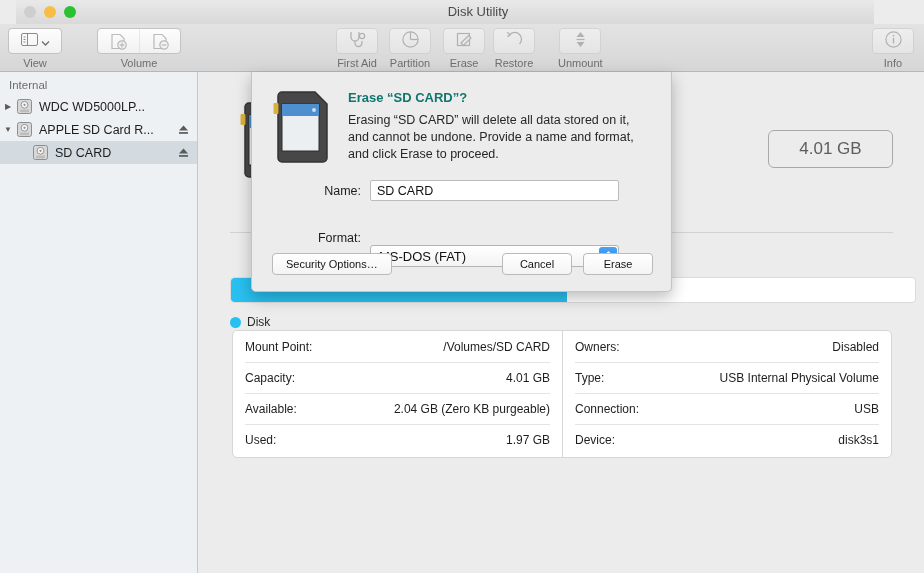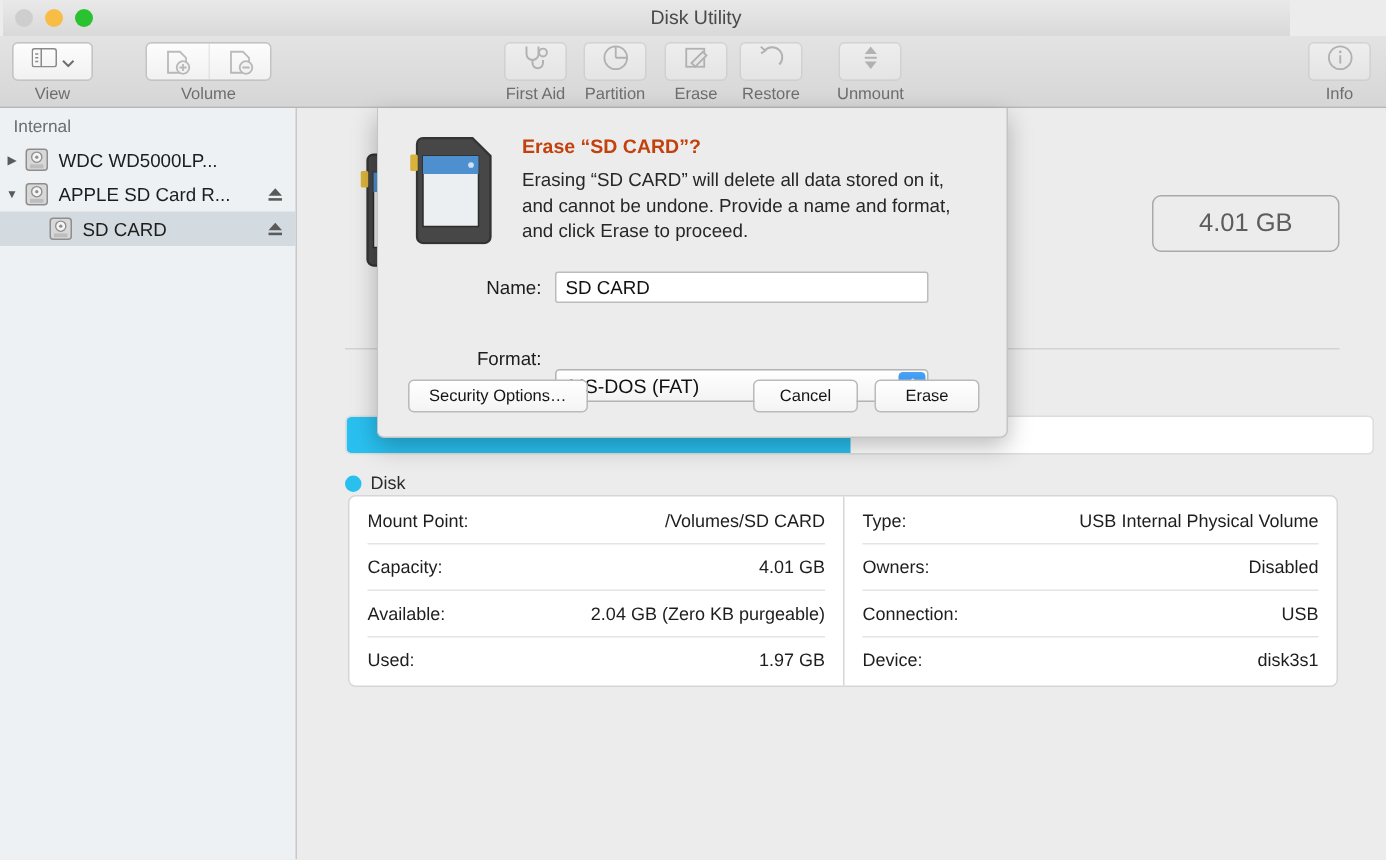--- a/index.html
+++ b/index.html
@@ -18,7 +18,7 @@
 
   
   .titlebar {
-    position: absolute; top: 0; left: 2px;
+    position: absolute; top: 0; left: 16px;
     width: 858px; height: 24px;
     background: linear-gradient(to bottom, #e9e9e9, #d9d9d9);
   }

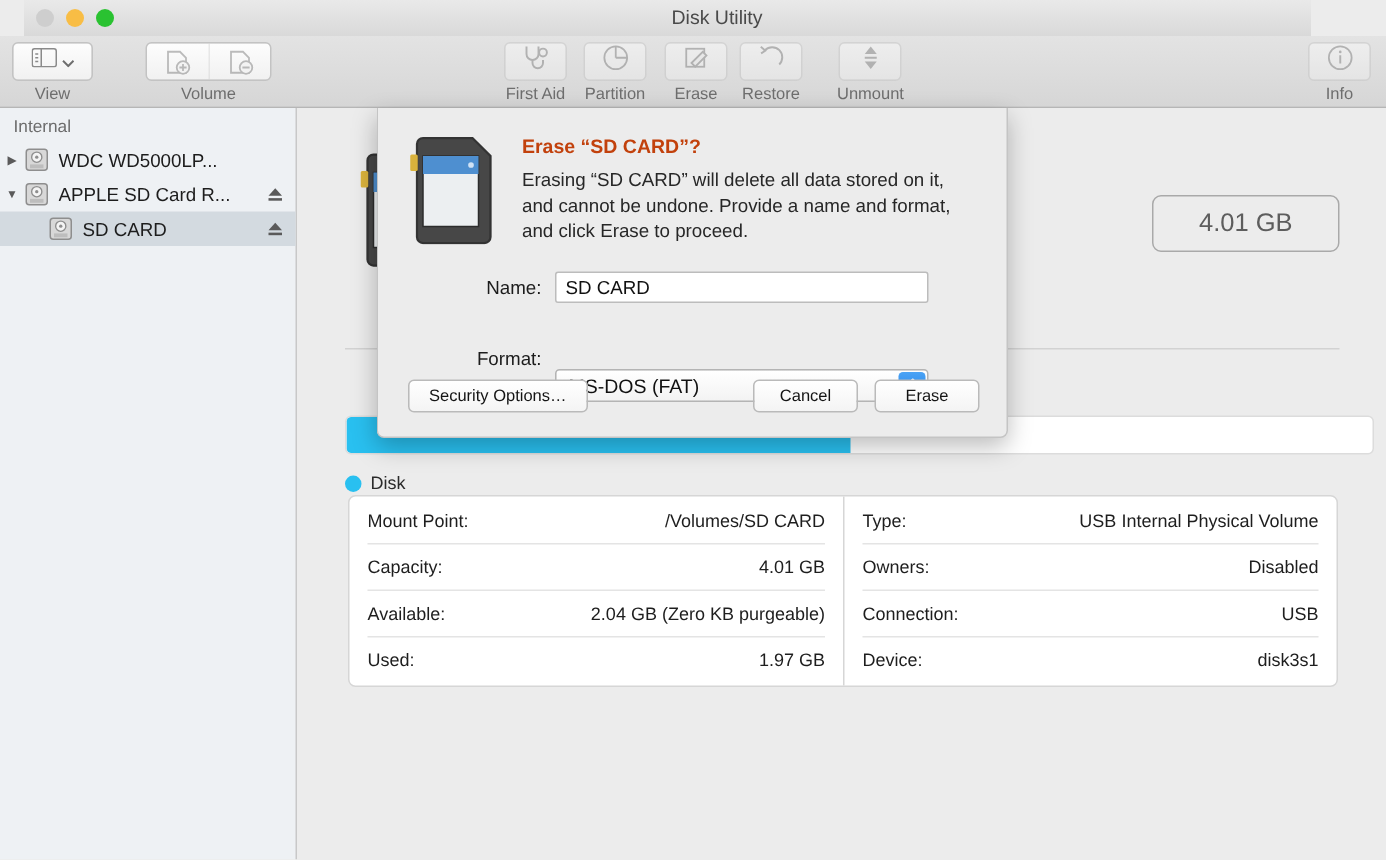--- a/index.html
+++ b/index.html
@@ -168,7 +168,7 @@
   .sheet-icon { flex: 0 0 62px; padding-top: 3px; }
   .sheet-txt { flex: 1; padding-left: 14px; padding-top: 2px; }
   .sheet-title {
-    font-size: 13px; font-weight: bold; color: #c2410c;
+    font-size: 13px; font-weight: bold; color: #0f766e;
     margin-bottom: 7px;
   }
   .sheet-body {

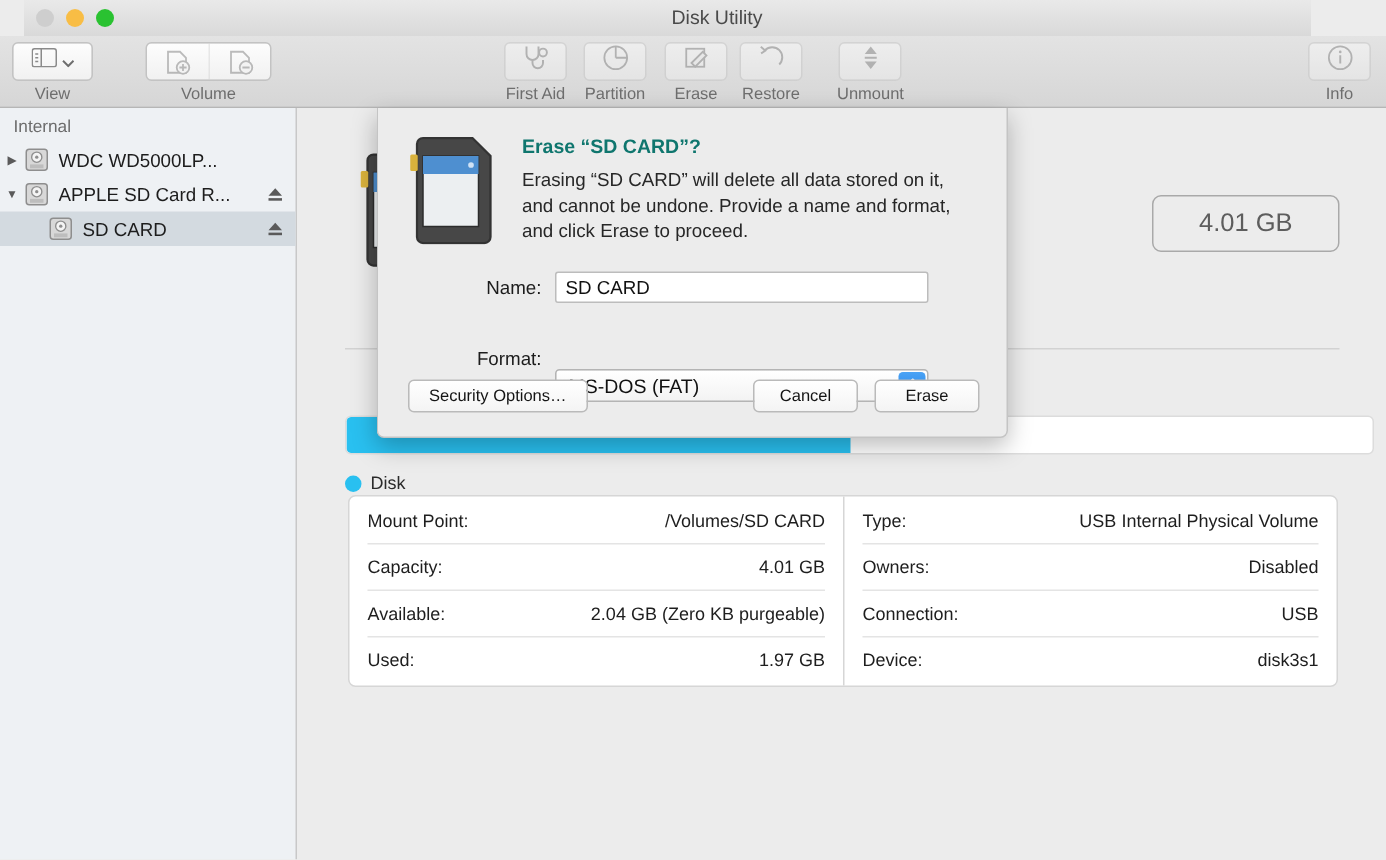--- a/index.html
+++ b/index.html
@@ -456,12 +456,12 @@
       </div>
       <div class="infocol">
         <div class="inforow">
+          <span>Owners:</span>
+          <span class="info-val">Disabled</span>
+        </div>
+        <div class="inforow">
           <span>Type:</span>
           <span class="info-val">USB Internal Physical Volume</span>
-        </div>
-        <div class="inforow">
-          <span>Owners:</span>
-          <span class="info-val">Disabled</span>
         </div>
         <div class="inforow">
           <span>Connection:</span>

